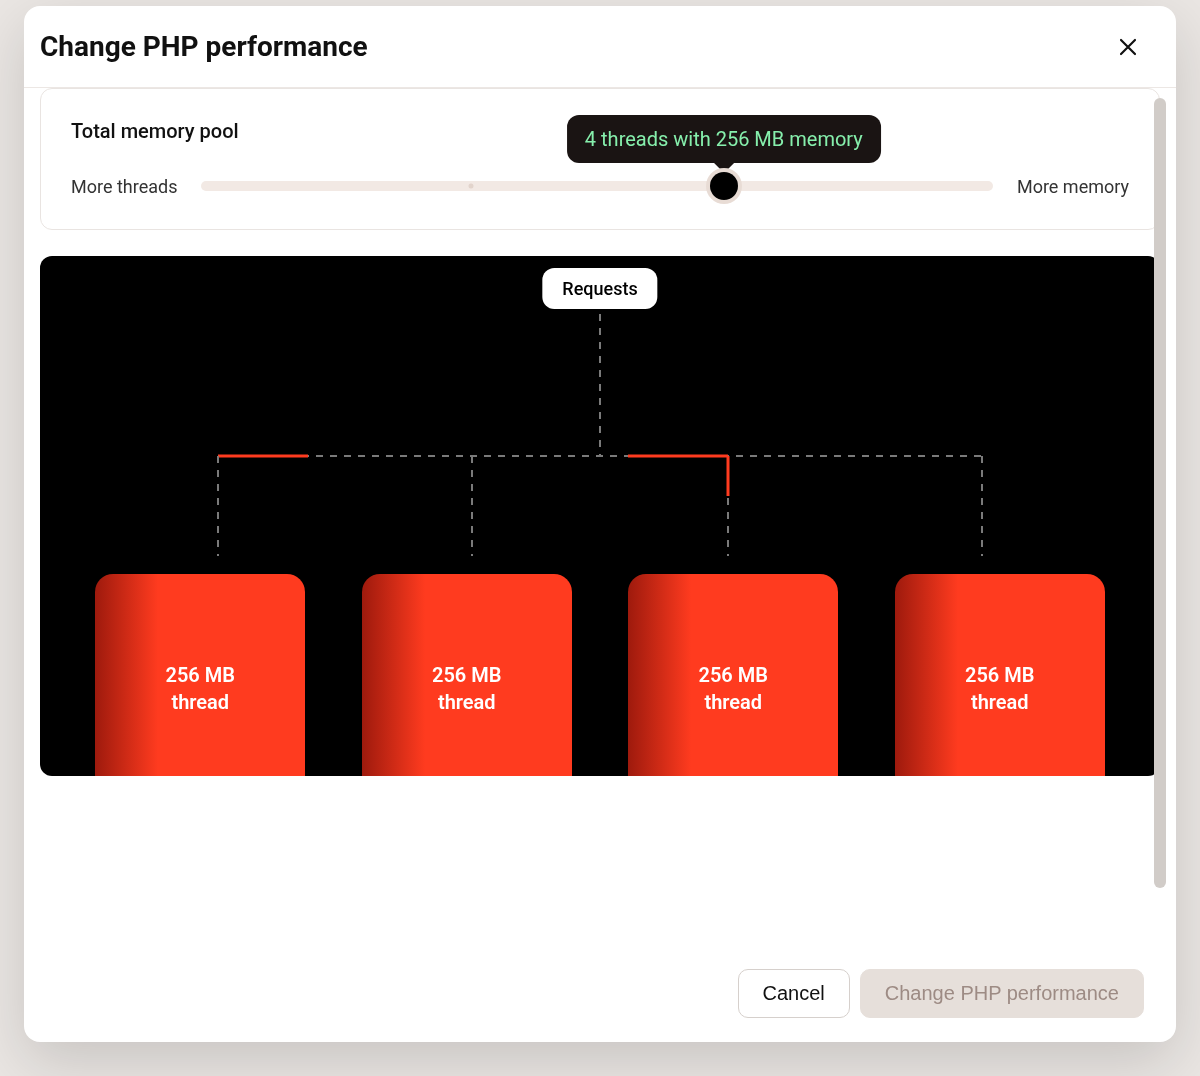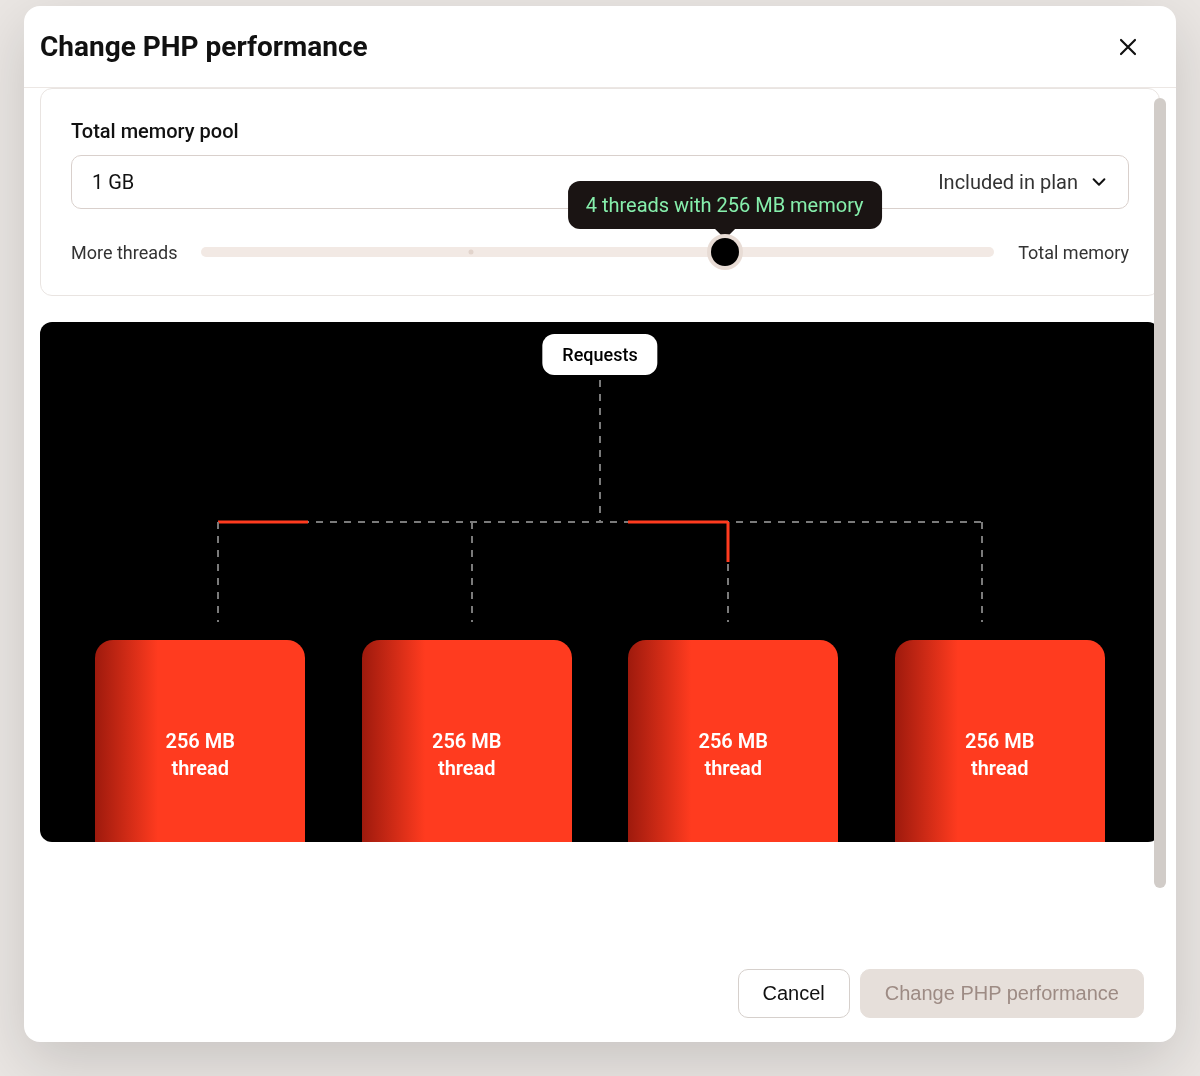--- a/index.html
+++ b/index.html
@@ -108,15 +108,6 @@
     <div class="modal-body">
       <div class="card">
         <div class="field-label">Total memory pool</div>
-        <div class="dropdown">
-          <span>1 GB</span>
-          <span class="right">
-            <span>Included in plan</span>
-            <svg width="18" height="18" viewBox="0 0 20 20" fill="none" stroke="#111" stroke-width="2.2" stroke-linecap="round" stroke-linejoin="round">
-                <path d="M4 7 L10 13 L16 7"></path>
-              </svg>
-          </span>
-        </div>
 
         <div class="slider-row">
           <span class="slider-label-left">More threads</span>

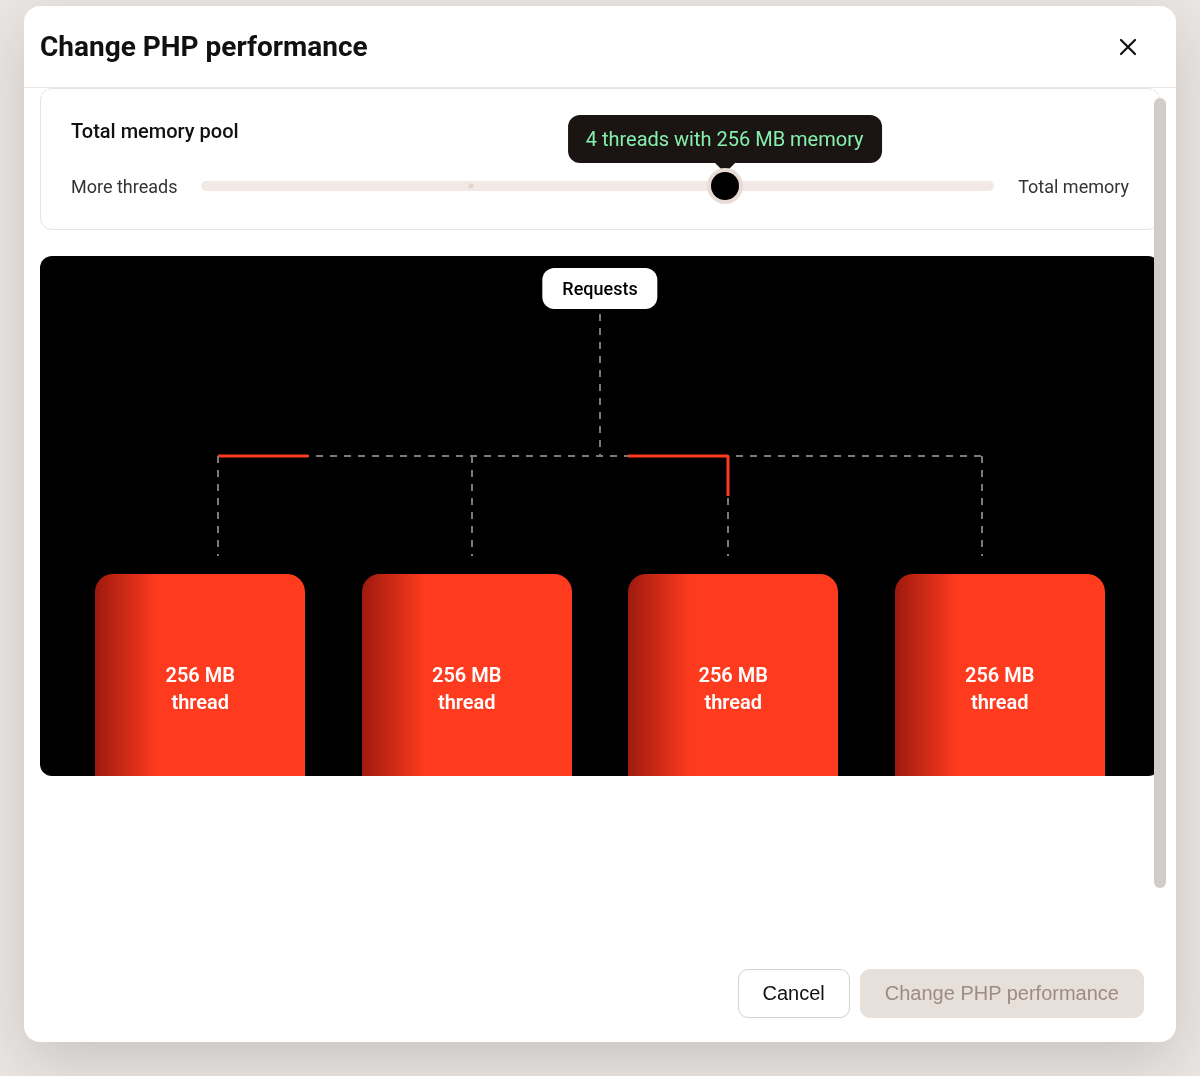--- a/index.html
+++ b/index.html
@@ -118,7 +118,7 @@
               <div class="slider-thumb" style="left:66%;"></div>
             </div>
           </div>
-          <span class="slider-label-right">Total memory</span>
+          <span class="slider-label-right">More memory</span>
         </div>
       </div>
 

